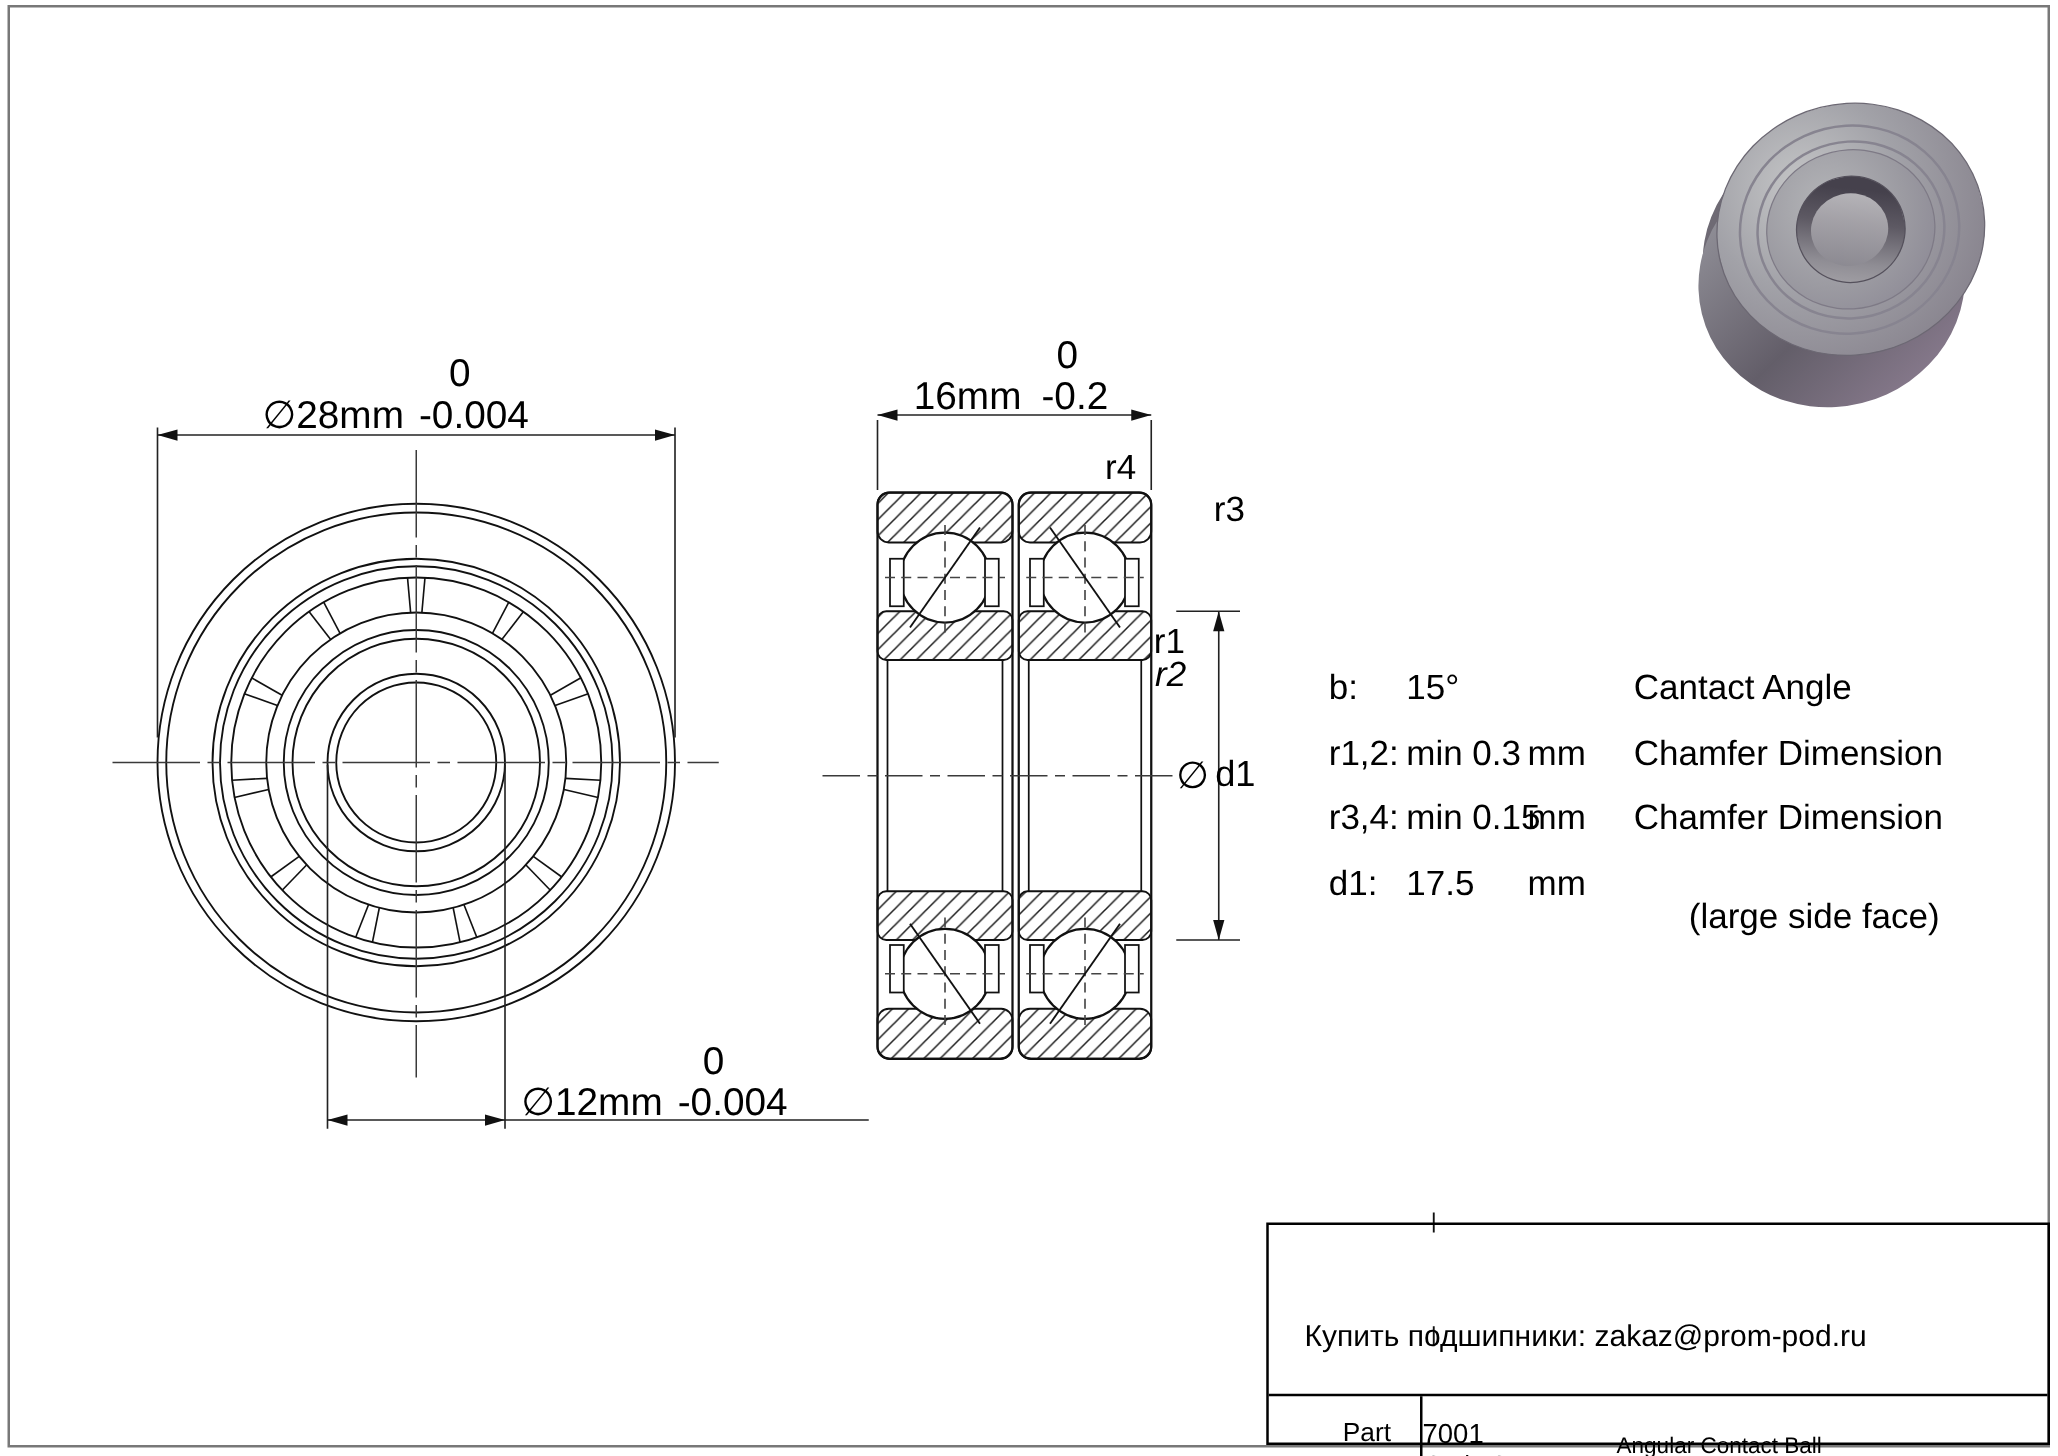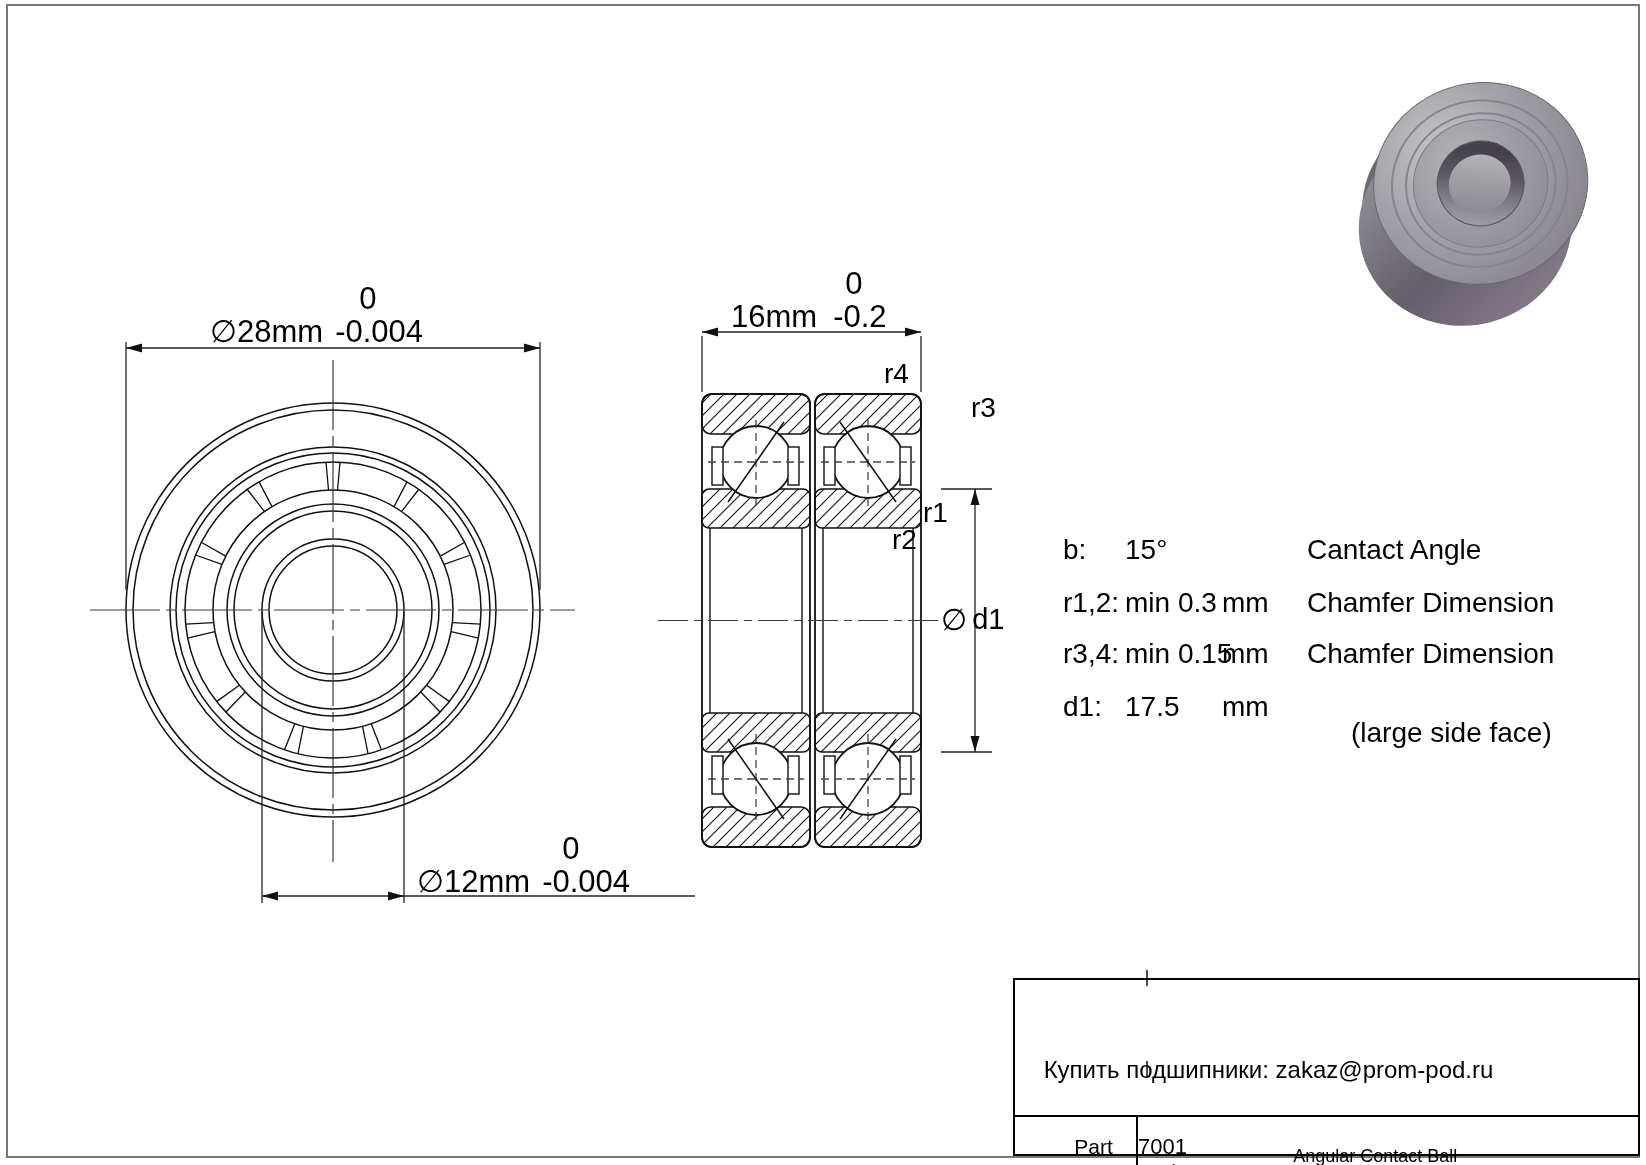--- a/index.html
+++ b/index.html
@@ -274,7 +274,7 @@
 <div class="rlab" style="left:884px; top:360px;">r4</div>
 <div class="rlab" style="left:923px; top:394px;padding-left:48px;">r3</div>
 <div class="rlab" style="left:923px; top:499px;">r1</div>
-<div class="rlab" style="left:892px; top:526px;">r2</div>
+<div class="rlab" style="left:924px; top:526px;font-style:italic;">r2</div>
 
 <div class="shoulder-label" style="left:941px; top:602px;">
   <span class="sym">∅</span>

